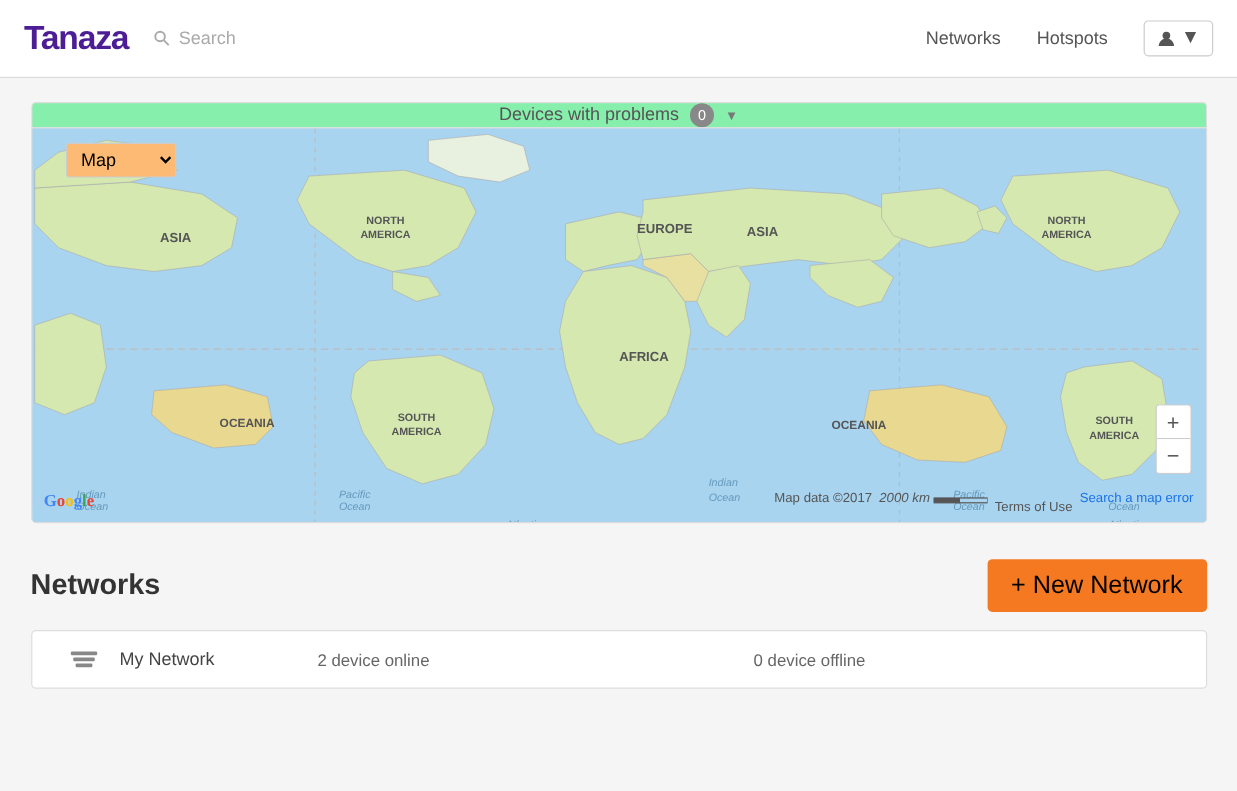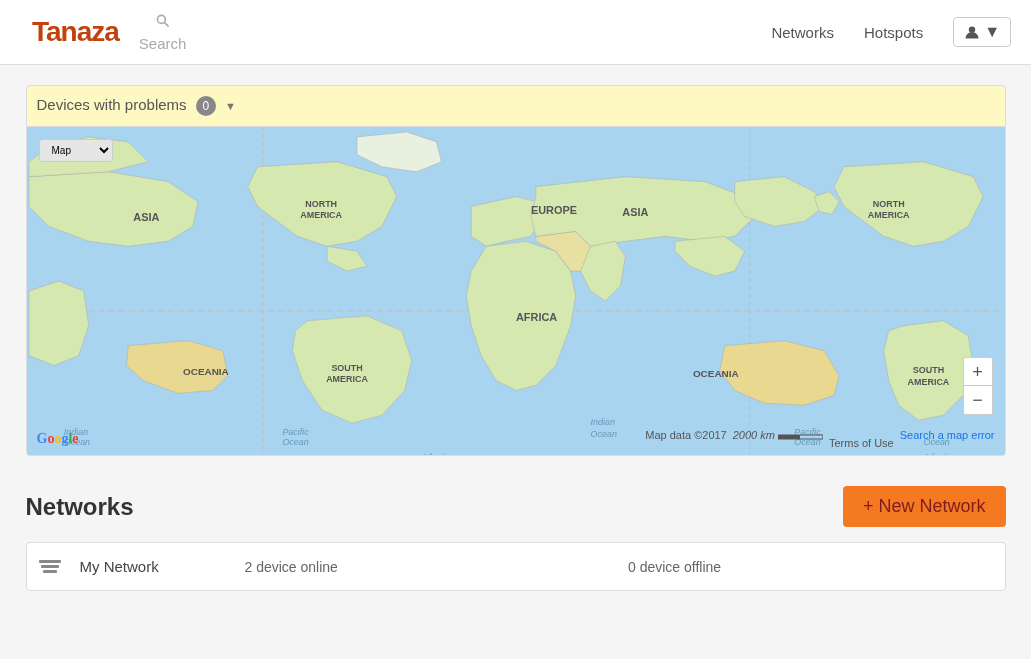--- a/index.html
+++ b/index.html
@@ -18,10 +18,9 @@
     .logo {
       font-size: 28px;
       font-weight: 700;
-      color: #c2410c;
+      color: #4c1d95;
       letter-spacing: -1px;
       margin-right: 20px;
-      margin-left: 12px;
     }
     .search-area {
       display: flex;

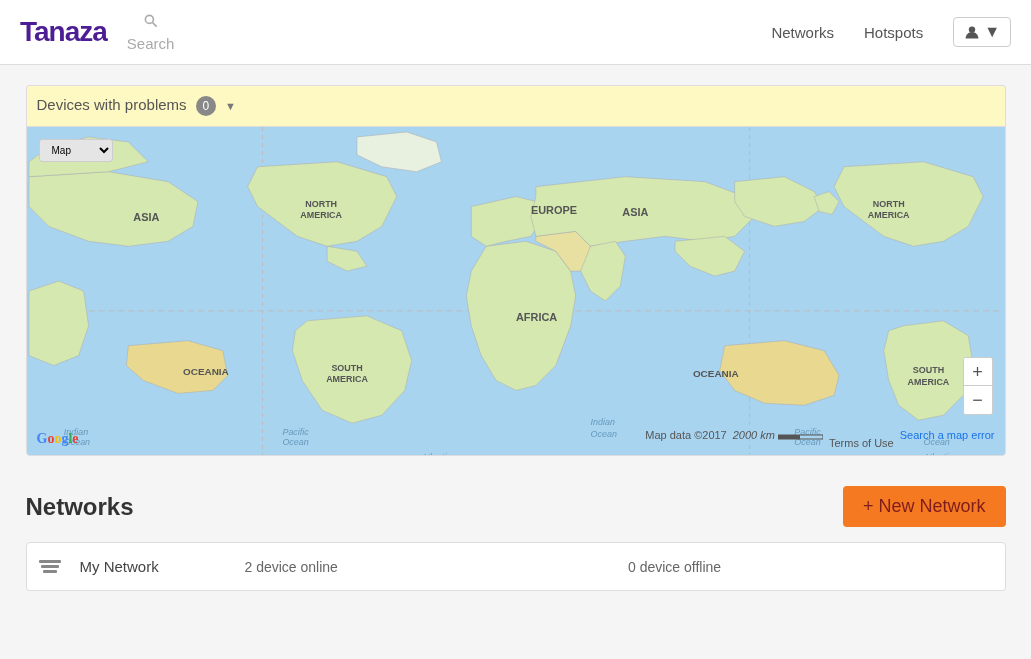--- a/index.html
+++ b/index.html
@@ -29,7 +29,6 @@
       font-size: 15px;
       gap: 6px;
       cursor: pointer;
-      flex-direction: column;
     }
     .search-icon-svg { width: 16px; height: 16px; }
     .header-nav {

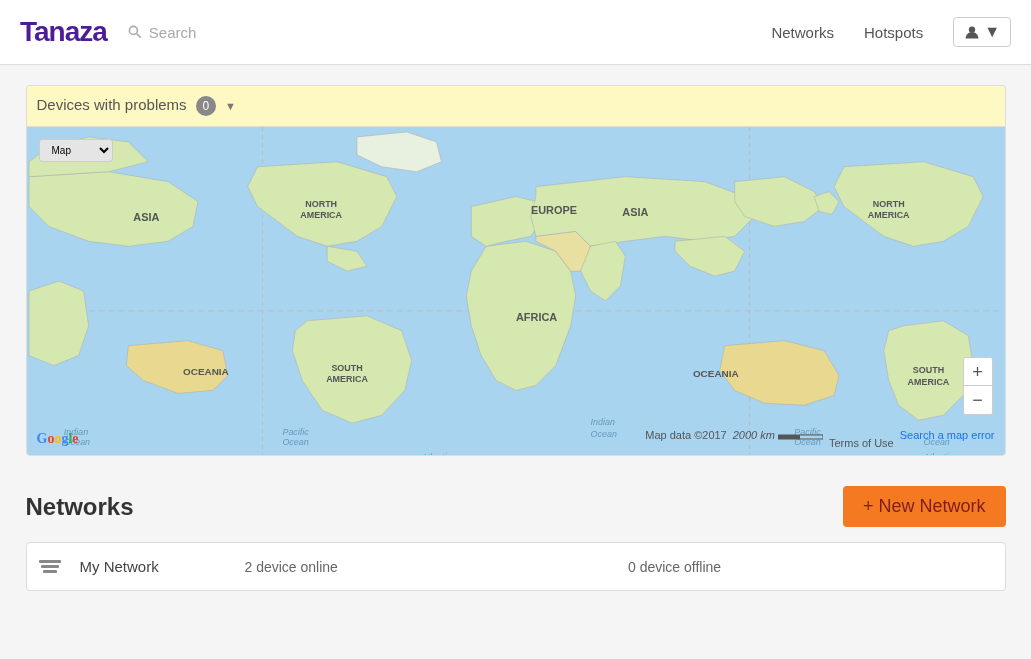--- a/index.html
+++ b/index.html
@@ -64,10 +64,10 @@
 
     
     .problems-bar {
-      background: #fef9c3;
+      background: #86efac;
       border: 1px solid #ddd;
       border-bottom: none;
-      padding: 10px;
+      text-align: center;
       font-size: 15px;
       color: #555;
       border-radius: 4px 4px 0 0;

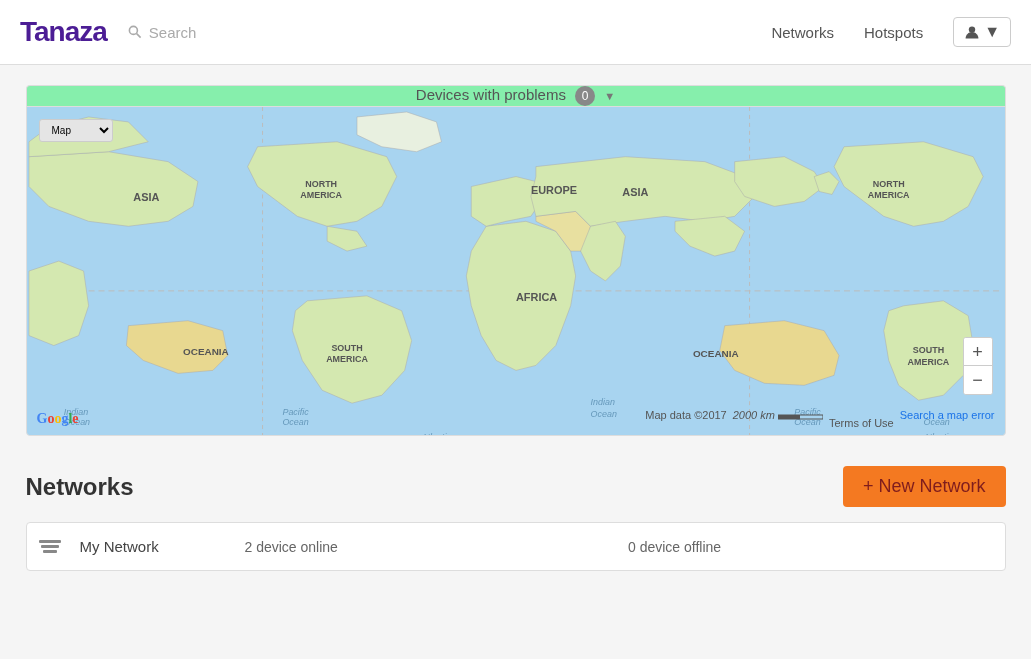--- a/index.html
+++ b/index.html
@@ -101,13 +101,13 @@
     .map-select {
       position: absolute;
       top: 12px;
-      left: 12px;
+      left: 28px;
       z-index: 10;
       padding: 4px 8px;
       border: 1px solid #ccc;
       border-radius: 3px;
-      background: #e5e5e5;
-      font-size: 10px;
+      background: #fdba74;
+      font-size: 15px;
       cursor: pointer;
     }
 

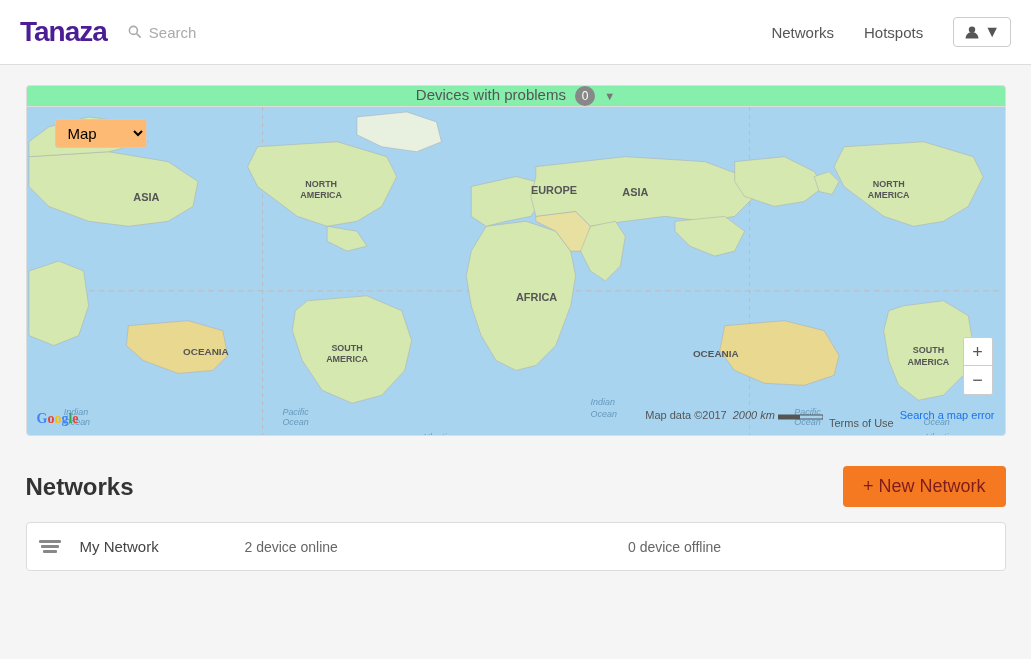--- a/index.html
+++ b/index.html
@@ -196,11 +196,11 @@
     }
     .new-network-btn {
       background: #f47921;
-      color: #7f1d1d;
+      color: #000000;
       border: none;
       border-radius: 4px;
       padding: 10px 20px;
-      font-size: 18px;
+      font-size: 21px;
       cursor: pointer;
       font-weight: 500;
     }

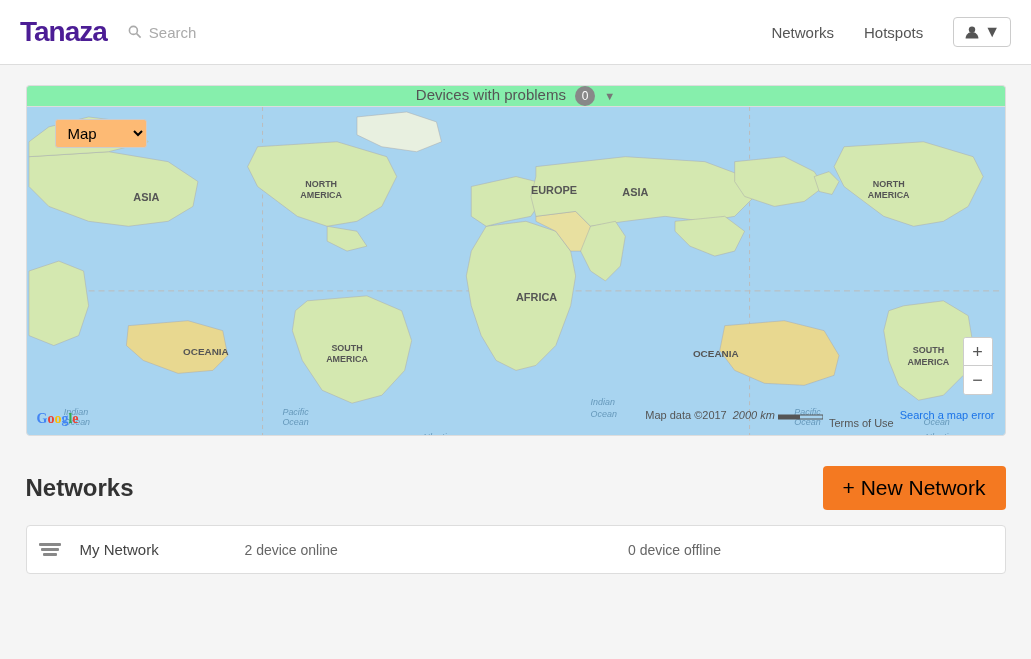--- a/index.html
+++ b/index.html
@@ -214,7 +214,7 @@
     .network-item {
       display: flex;
       align-items: center;
-      padding: 15px 8px;
+      padding: 15px 28px;
       border-bottom: 1px solid #eee;
       gap: 15px;
     }

